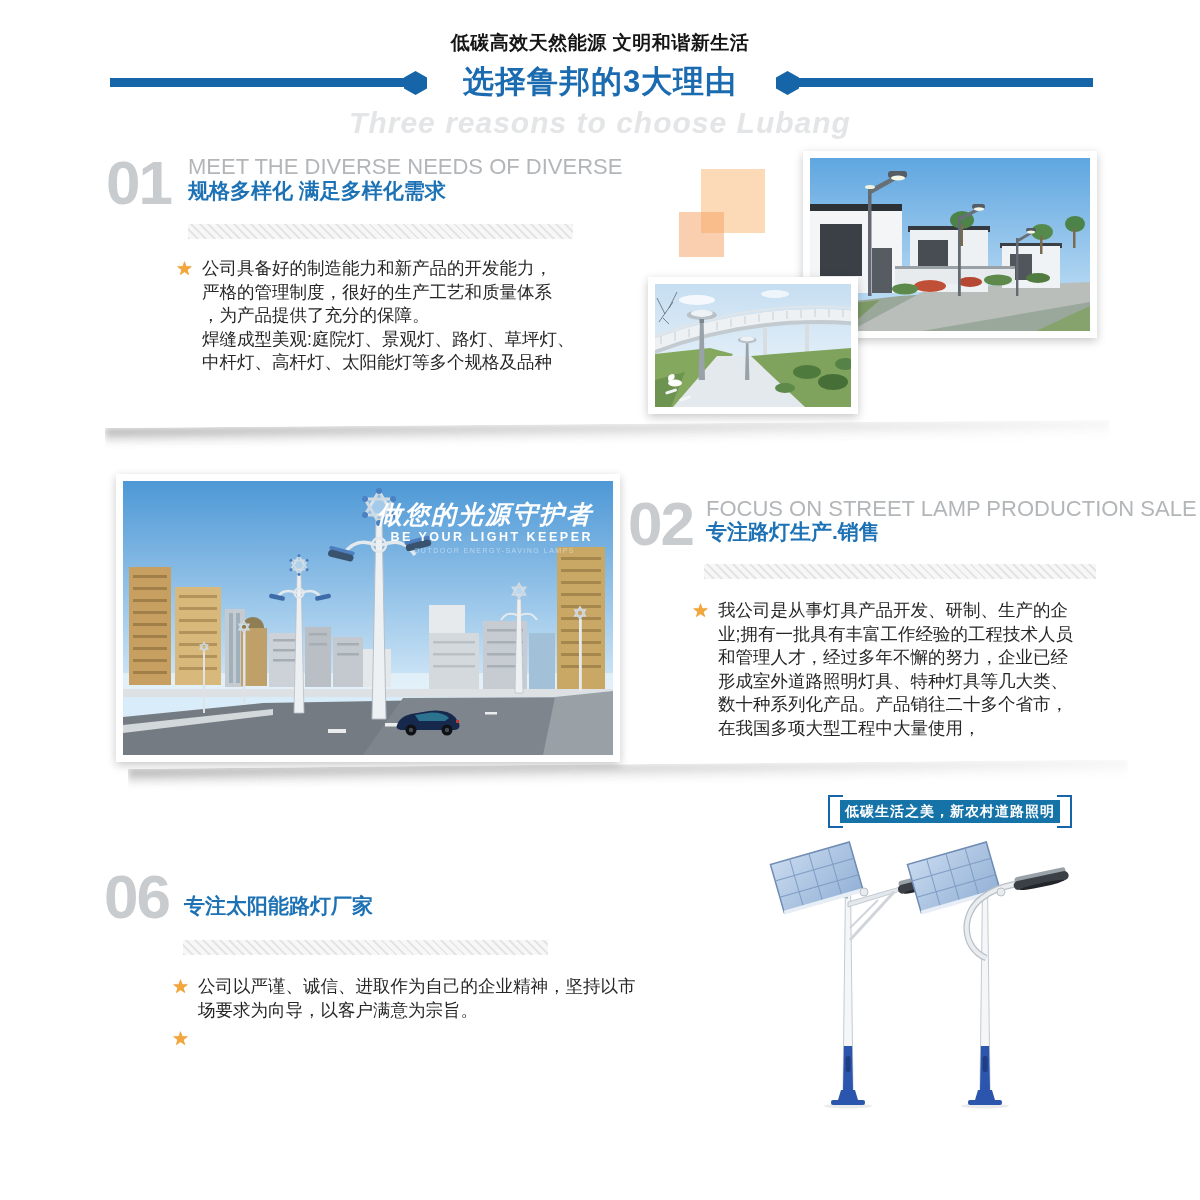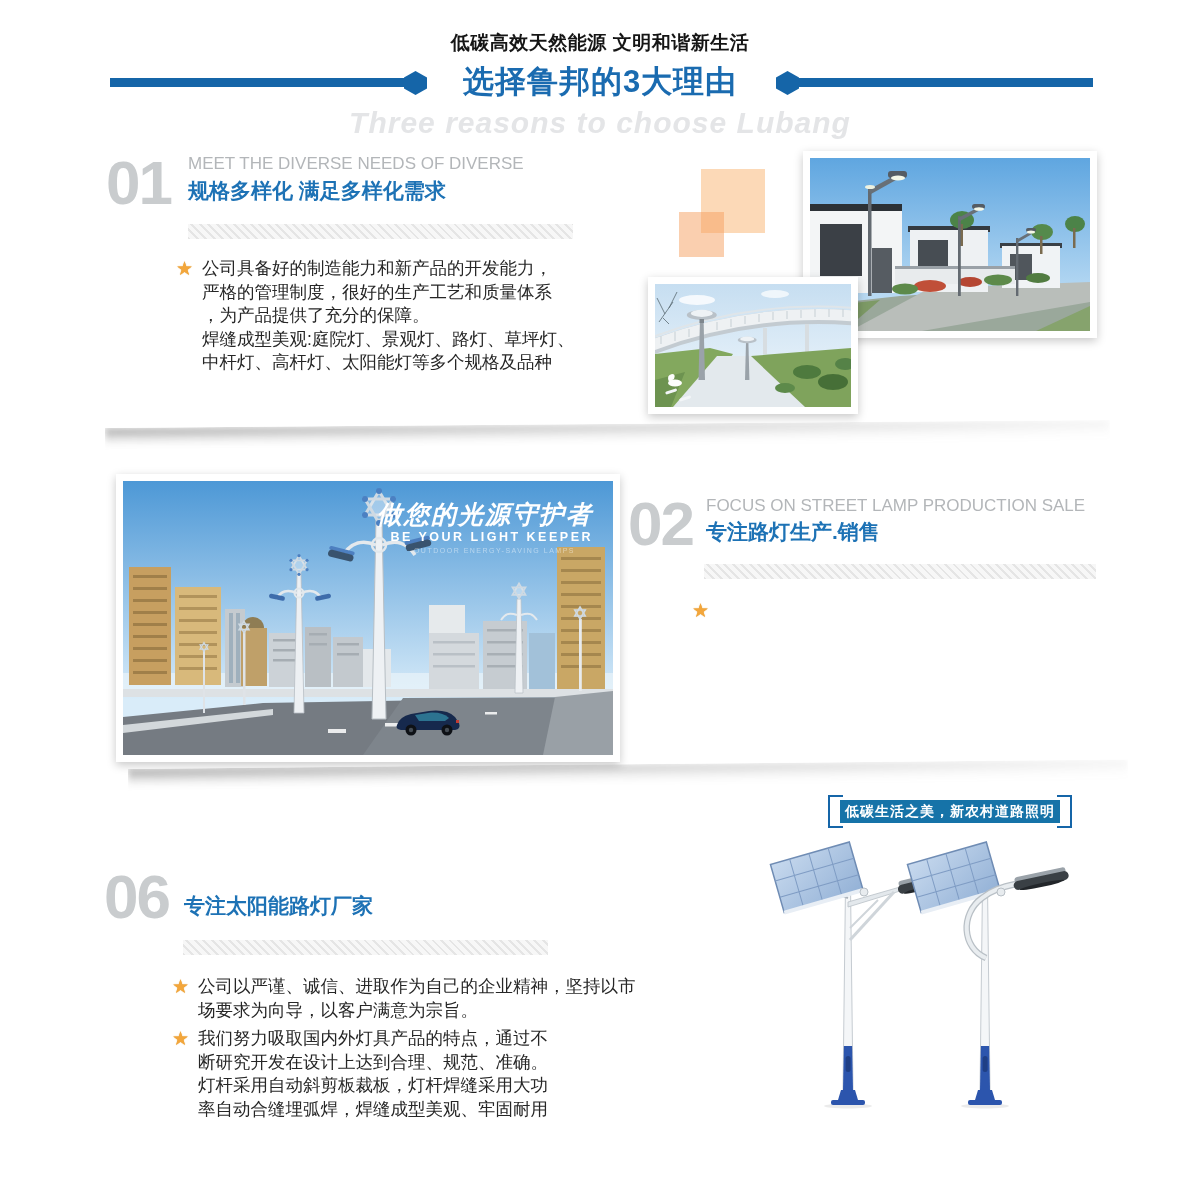--- a/index.html
+++ b/index.html
@@ -23,7 +23,7 @@
   
   .sec-num{position:absolute;font-size:62px;font-weight:800;color:#c9ccce;
            letter-spacing:-2px;line-height:1;}
-  .sec-en{position:absolute;font-size:17px;color:#b3b6b9;white-space:nowrap;}
+  .sec-en{position:absolute;font-size:22px;color:#b3b6b9;white-space:nowrap;}
   .sec-zh{position:absolute;font-size:21px;font-weight:bold;color:#1d72b5;white-space:nowrap;}
   .hatch{position:absolute;height:15px;
          background:repeating-linear-gradient(45deg,#e5e5e5 0,#e5e5e5 2px,#f7f7f7 2px,#f7f7f7 6px);}

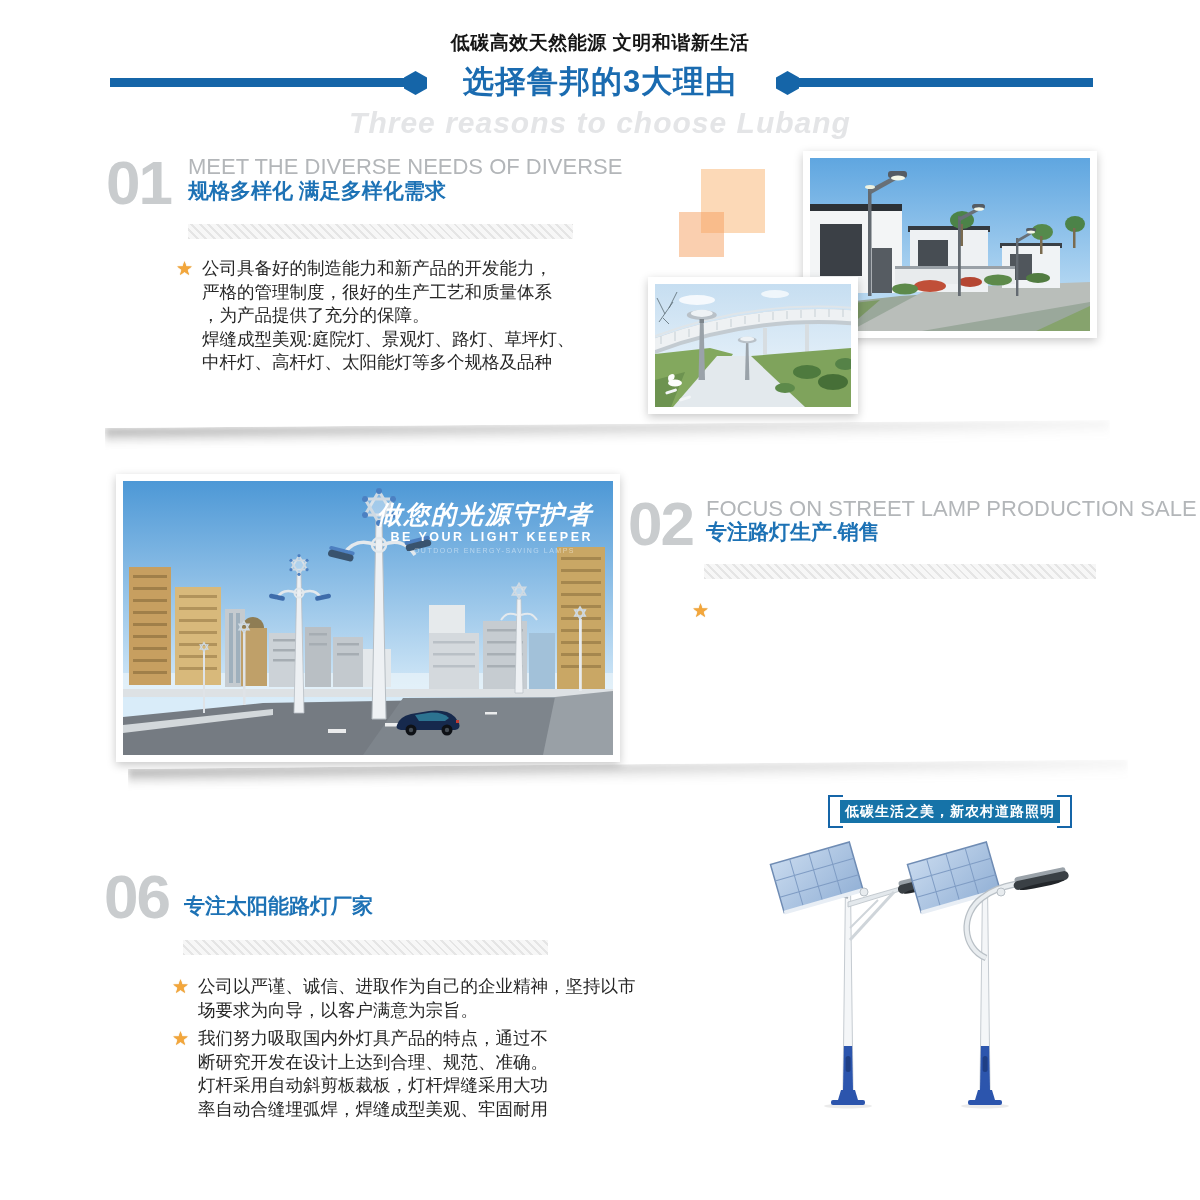--- a/index.html
+++ b/index.html
@@ -418,6 +418,12 @@
 
   <div class="bullet" style="left:692px;top:599px;width:440px">
     <span class="star">★</span>
+    <p>我公司是从事灯具产品开发、研制、生产的企
+业;拥有一批具有丰富工作经验的工程技术人员
+和管理人才，经过多年不懈的努力，企业已经
+形成室外道路照明灯具、特种灯具等几大类、
+数十种系列化产品。产品销往二十多个省市，
+在我国多项大型工程中大量使用，</p>
   </div>
 
   <div class="sep sep2"></div>

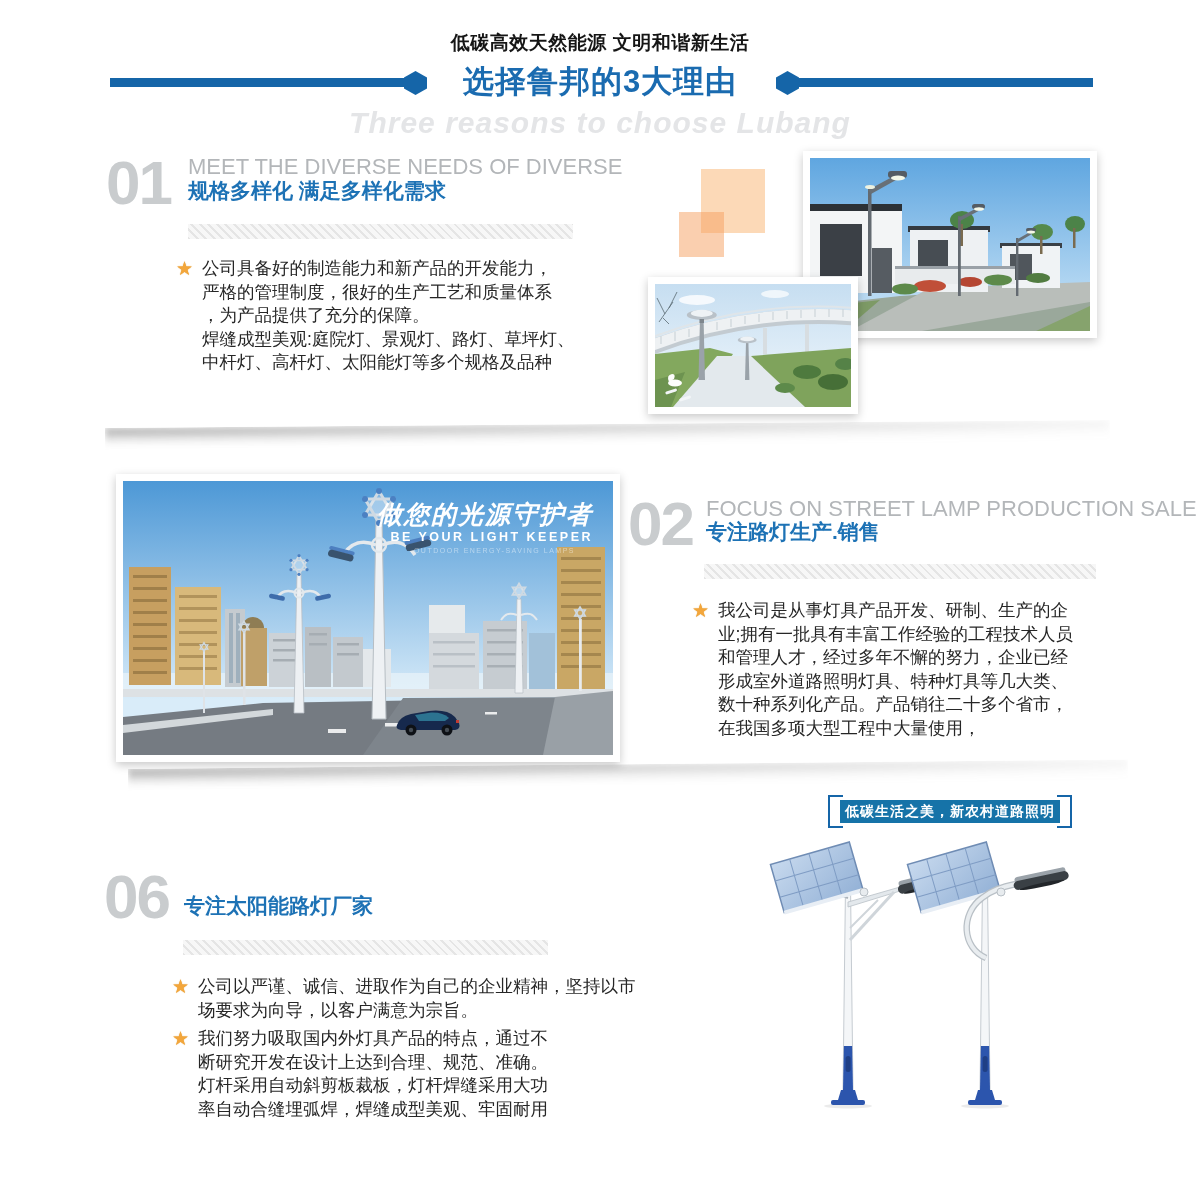--- a/index.html
+++ b/index.html
@@ -445,10 +445,6 @@
   </div>
   <div class="bullet" style="left:172px;top:1027px;width:450px">
     <span class="star">★</span>
-    <p>我们努力吸取国内外灯具产品的特点，通过不
-断研究开发在设计上达到合理、规范、准确。
-灯杆采用自动斜剪板裁板，灯杆焊缝采用大功
-率自动合缝埋弧焊，焊缝成型美观、牢固耐用</p>
   </div>
 
   <svg style="position:absolute;left:760px;top:840px" width="310" height="276" viewBox="0 0 310 276">

